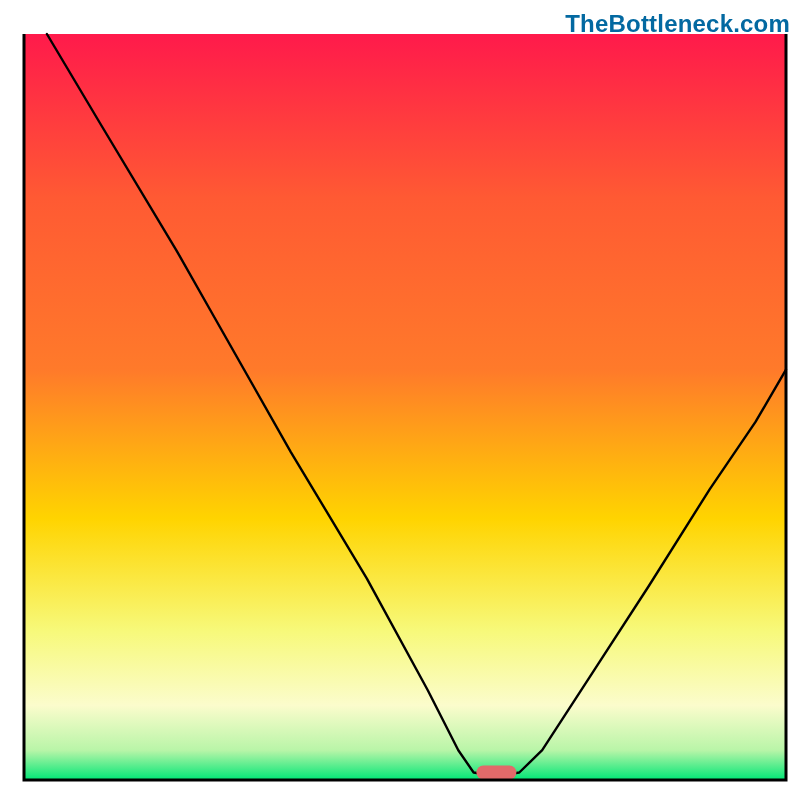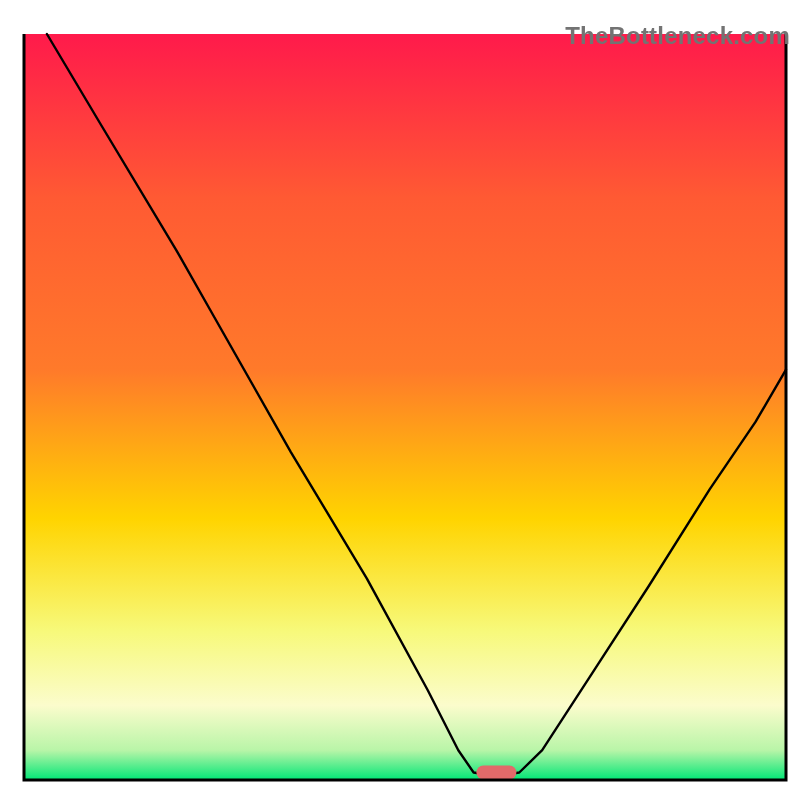--- a/index.html
+++ b/index.html
@@ -20,12 +20,12 @@
   }
   .watermark {
     position: absolute;
-    top: 22px;
+    top: 10px;
     right: 10px;
     font-family: Arial, Helvetica, sans-serif;
     font-size: 24px;
     font-weight: 600;
-    color: #737373;
+    color: #0369a1;
     letter-spacing: 0.2px;
   }
 </style>

